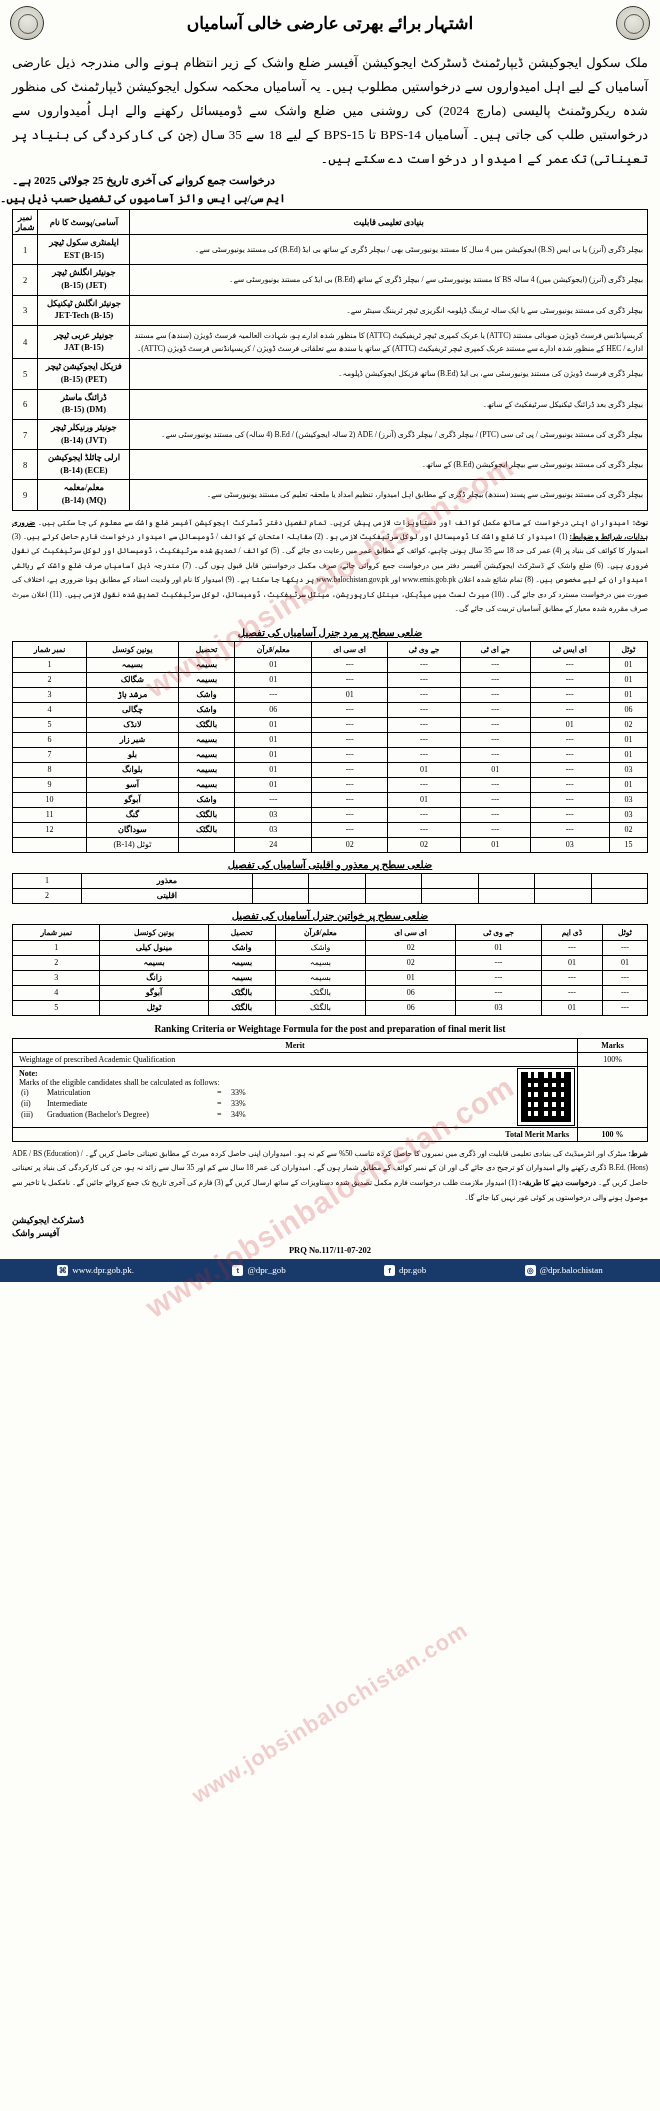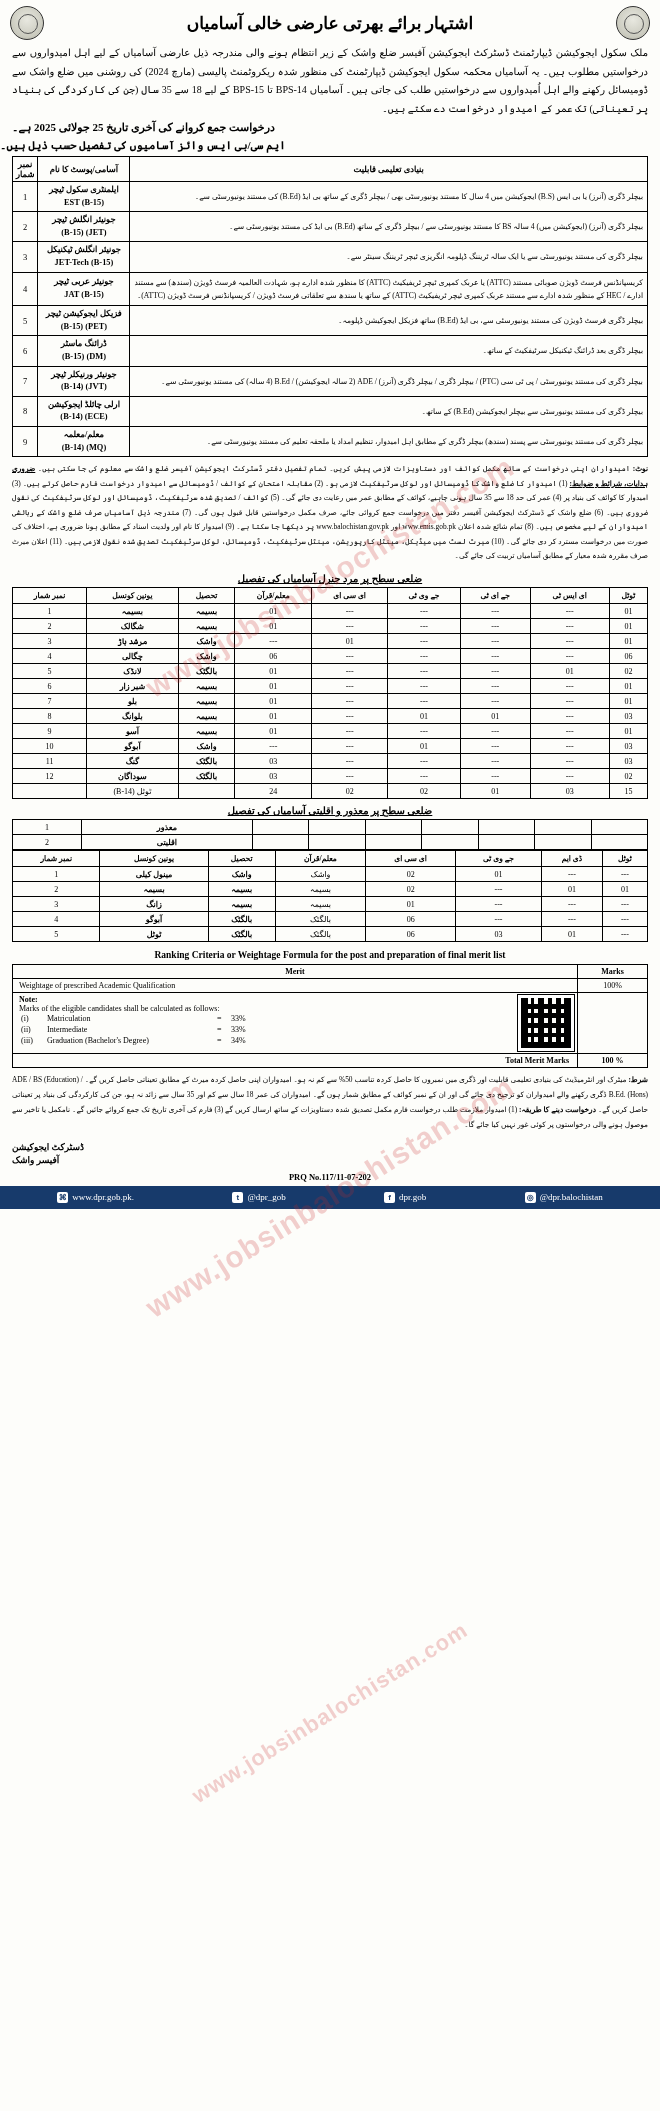--- a/index.html
+++ b/index.html
@@ -53,9 +53,10 @@
   .intro {
     direction: rtl;
     text-align: justify;
-    font-size: 10px;
+    font-size: 13px;
     line-height: 1.85;
     padding: 2px 12px 0 12px;
+    margin-top: 7px;
   }
   .deadline {
     direction: rtl;

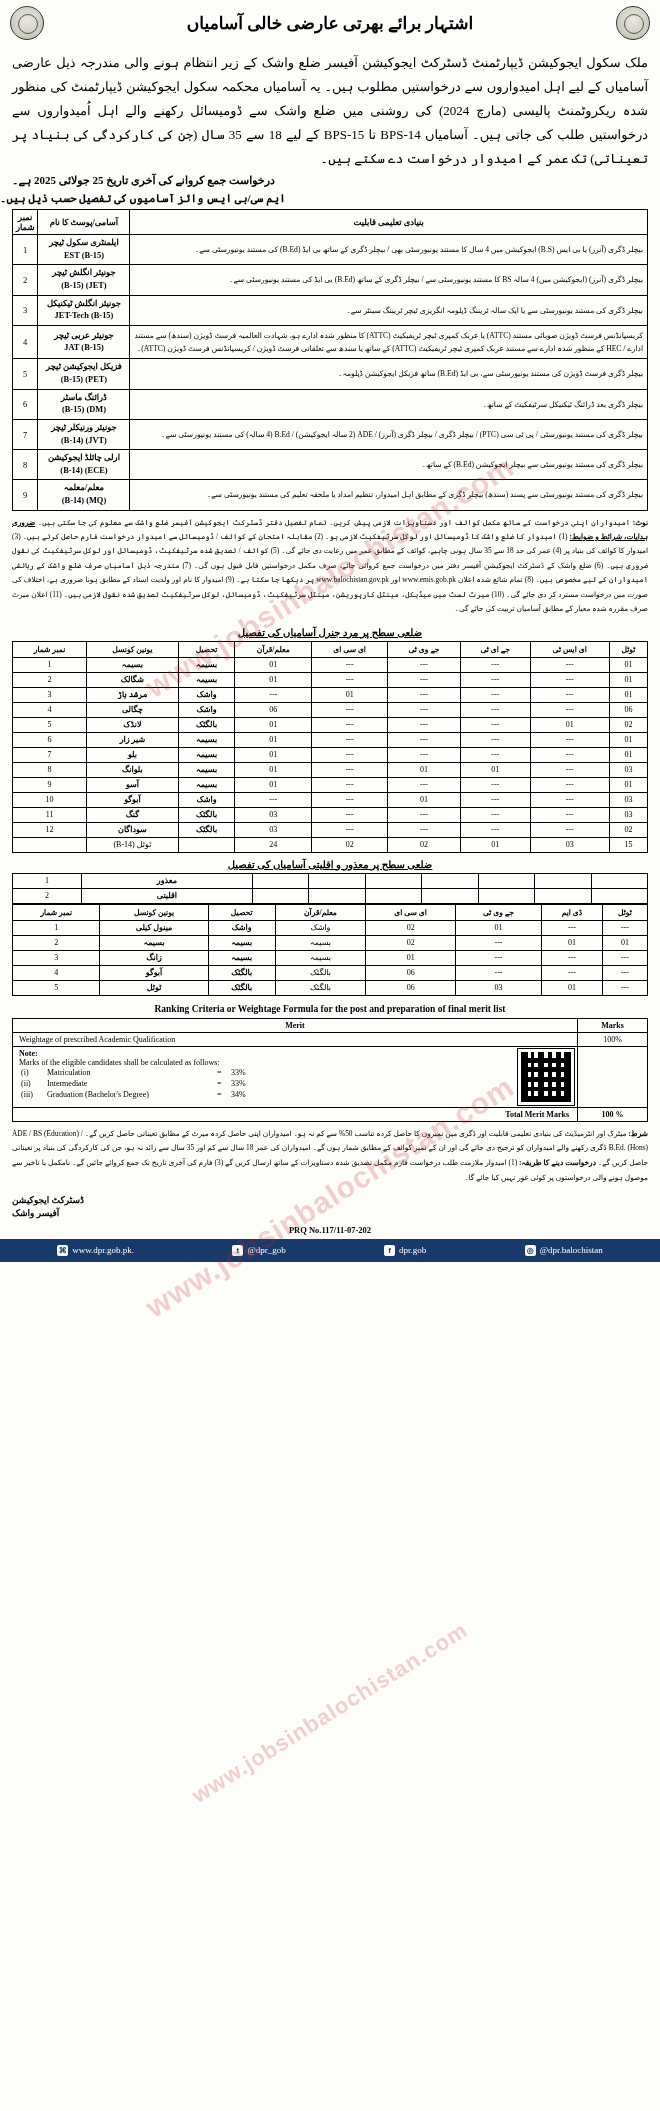--- a/index.html
+++ b/index.html
@@ -505,6 +505,7 @@
     </tbody>
   </table>
 
+  <div class="dist-title">ضلعی سطح پر خواتین جنرل آسامیاں کی تفصیل</div>
   <table class="dist-table">
     <thead>
       <tr>

